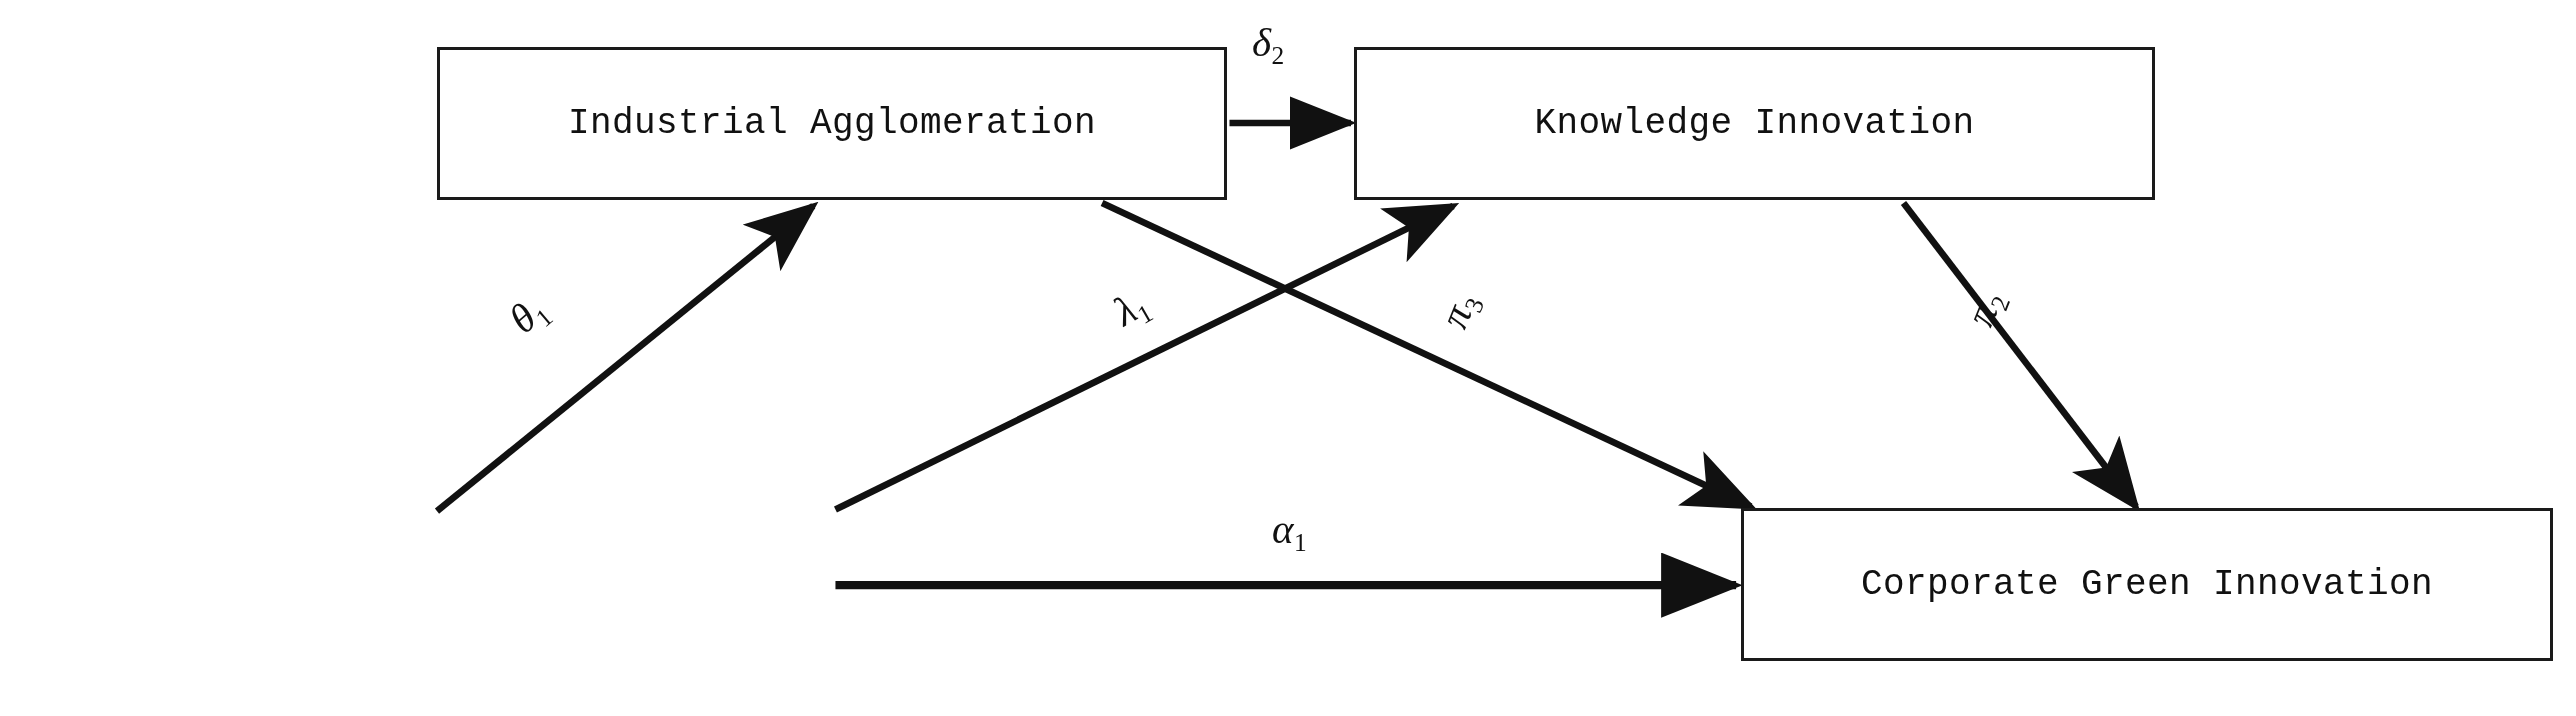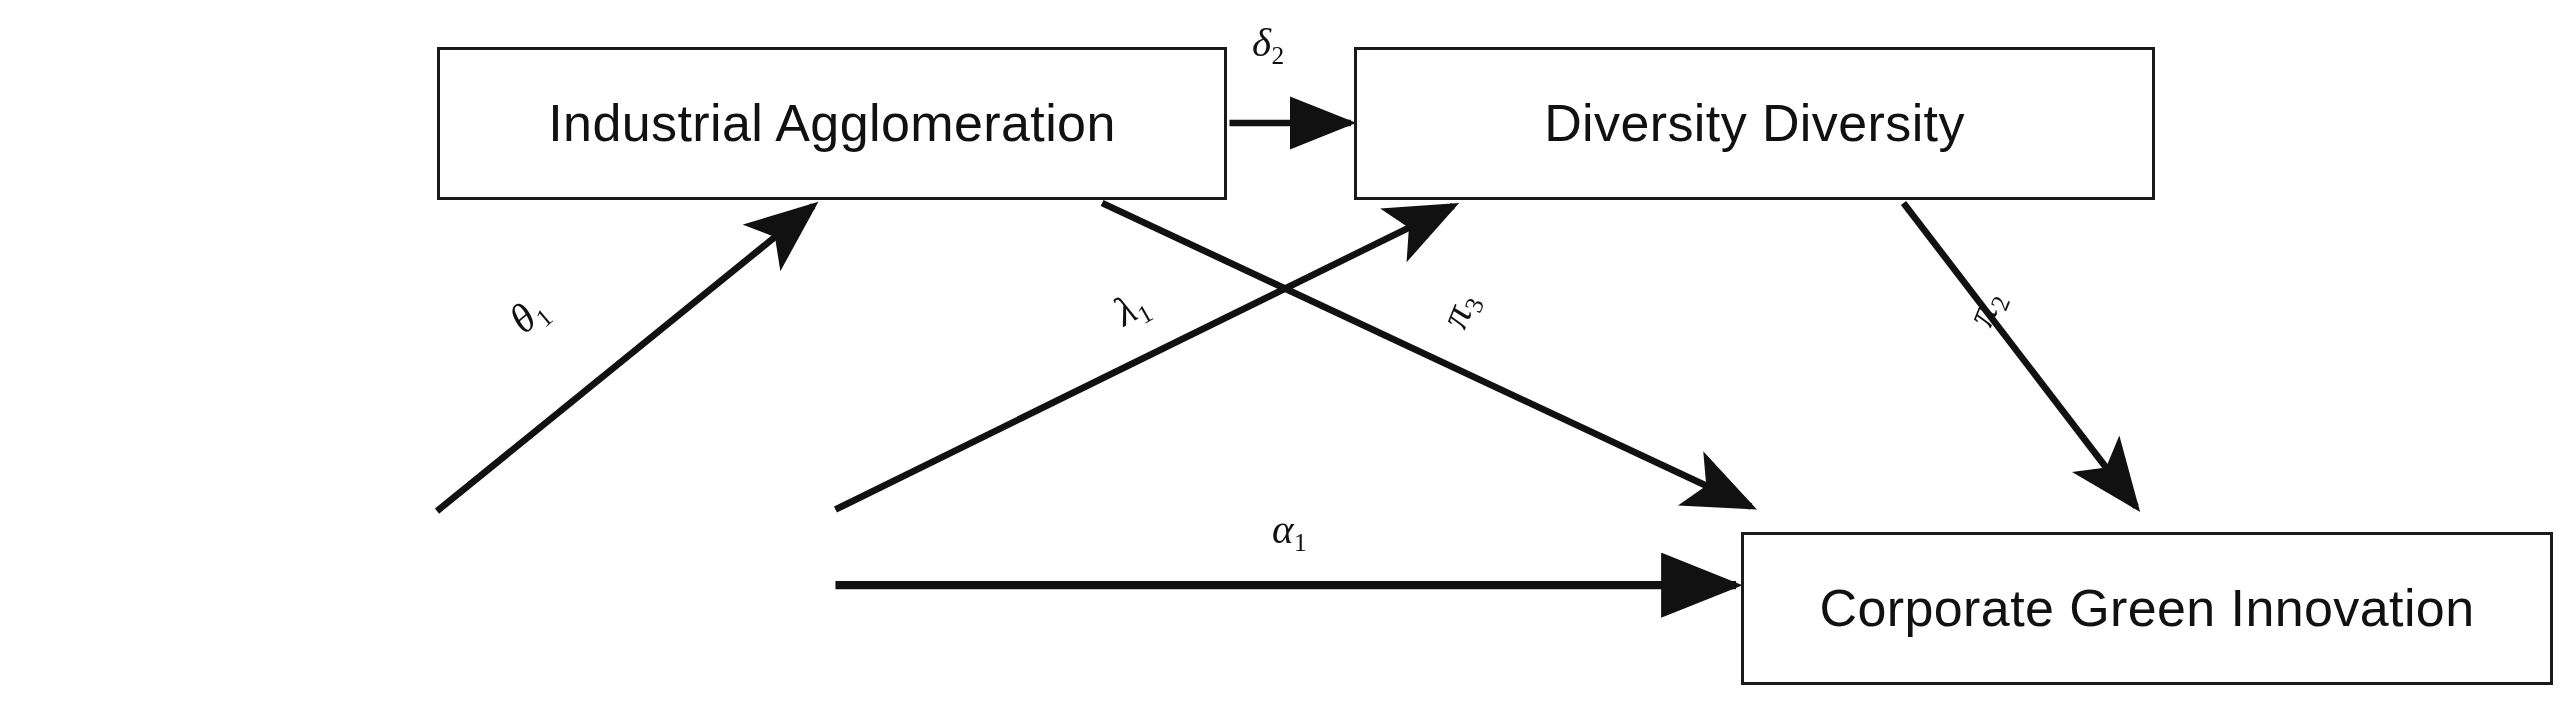--- a/index.html
+++ b/index.html
@@ -33,8 +33,8 @@
     line-height: 1.05;
   }
   .node-label {
-    font-family: Liberation Sans, sans-serif;
-    font-size: 52px;
+    font-family: Liberation Mono, monospace;
+    font-size: 36px;
     color: #111111;
     letter-spacing: 0.4px;
     white-space: nowrap;

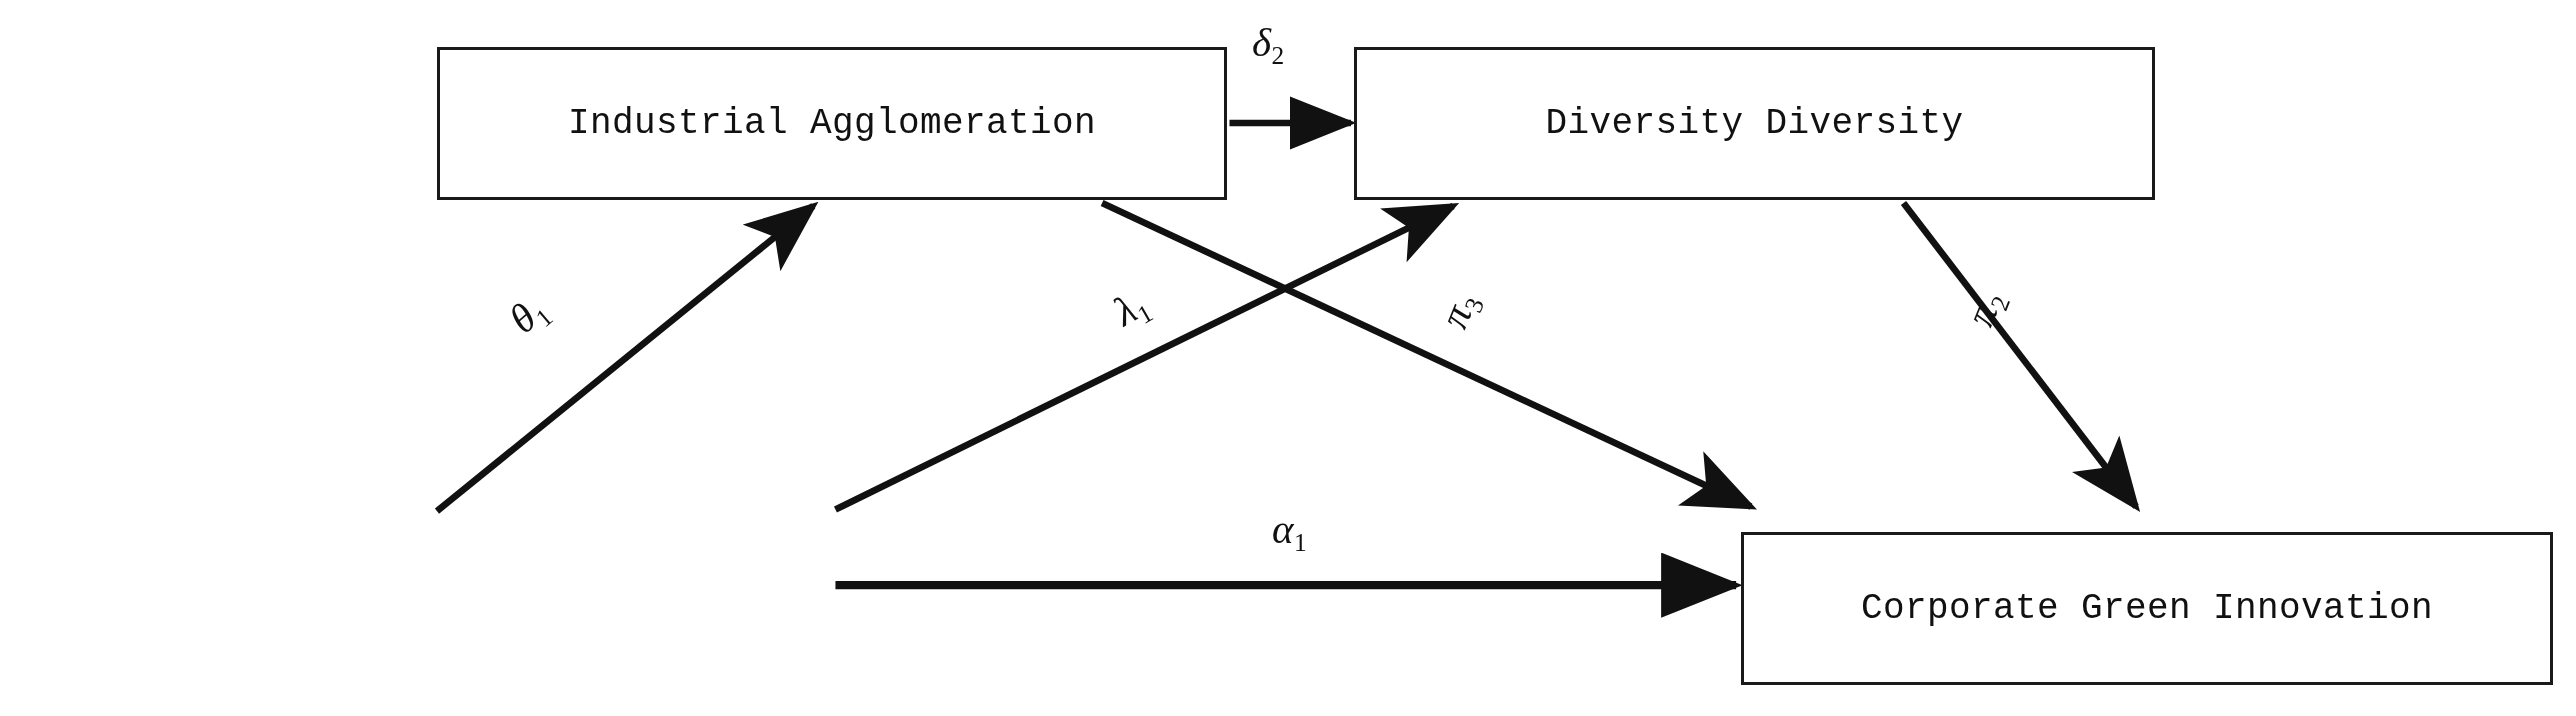--- a/index.html
+++ b/index.html
@@ -103,7 +103,7 @@
   </div>
 
   <div class="node-box" id="box-knowledge-diversity">
-    <span class="node-label">Diversity Diversity</span>
+    <span class="node-label">Knowledge Innovation</span>
   </div>
 
 

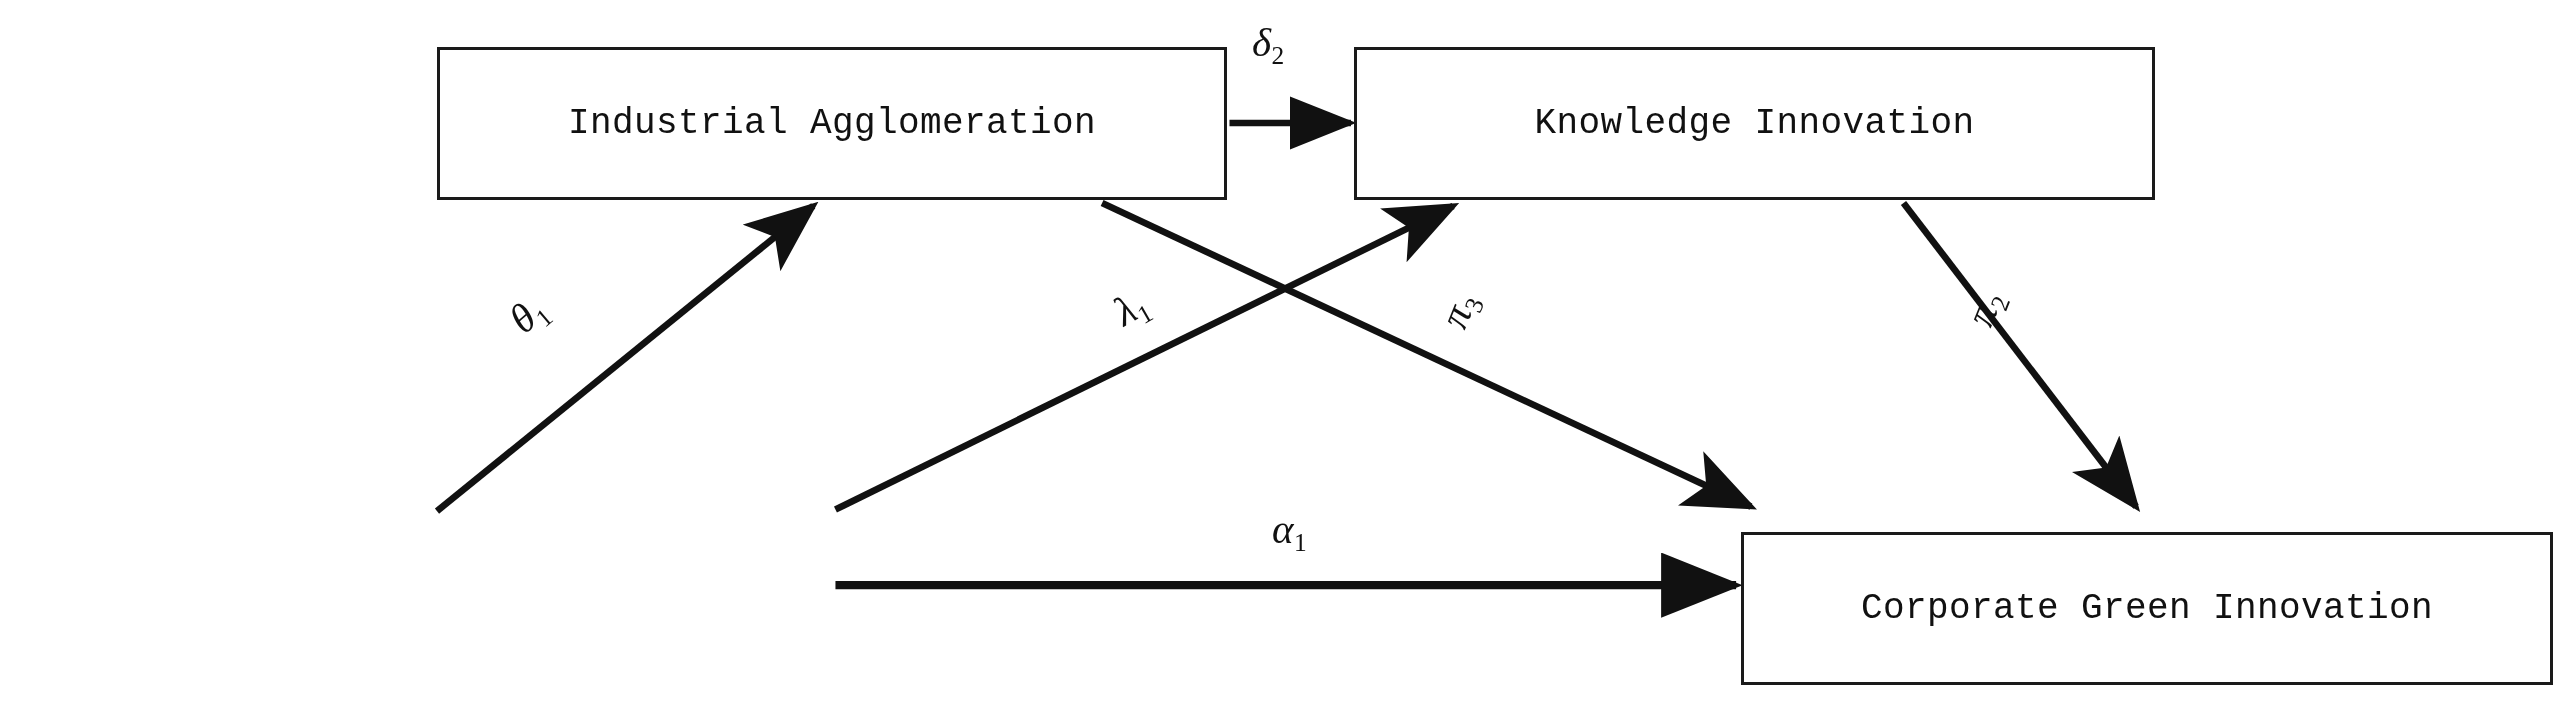--- a/index.html
+++ b/index.html
@@ -43,7 +43,7 @@
   #box-industrial-agglomeration { left: 437px;  top: 47px;  width: 790px; height: 153px; }
   #box-knowledge-diversity     { left: 1354px; top: 47px;  width: 801px; height: 153px; }
   #box-ai-policy               { left: 37px;   top: 508px; width: 800px; height: 153px; }
-  #box-corporate-green-innovation { left: 1741px; top: 508px; width: 812px; height: 153px; margin-top: 24px; }
+  #box-corporate-green-innovation { left: 1741px; top: 508px; width: 812px; height: 153px; }
 
   .edge-label {
     position: absolute;

